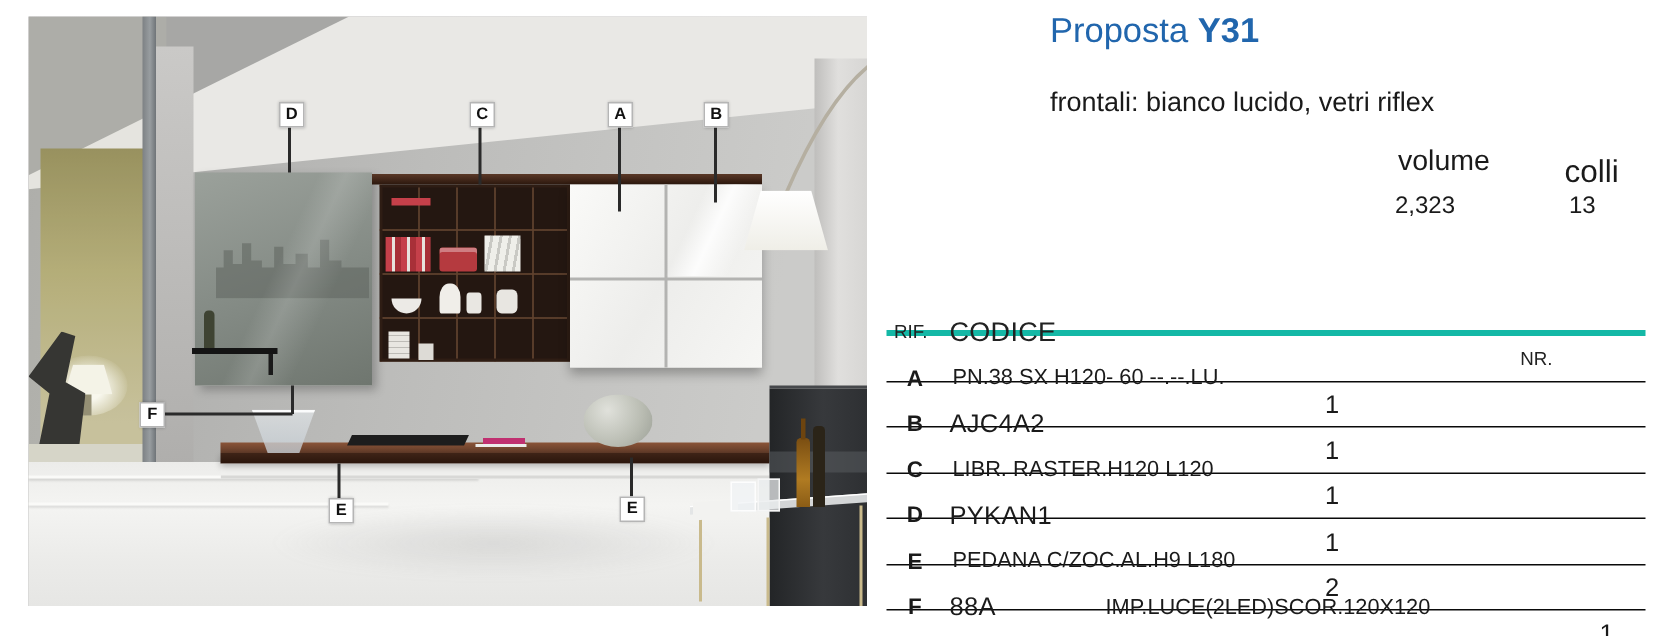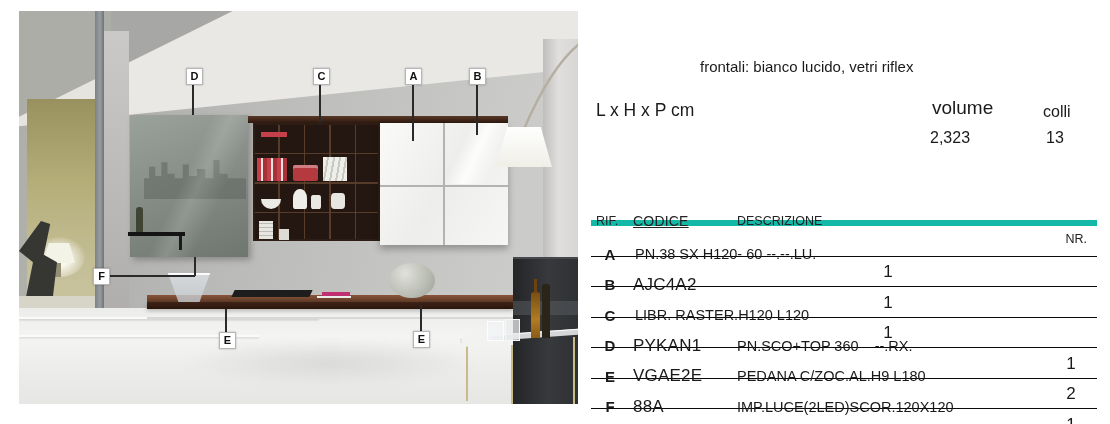--- a/index.html
+++ b/index.html
@@ -265,6 +265,10 @@
     <div class="abs plabel pb-e2">E</div>
   </div>
 
+  <div class="abs title">
+    <span>Proposta</span>
+    <span class="code">Y31</span>
+  </div>
   <div class="abs fin2">frontali: bianco lucido, vetri riflex</div>
 
   <div class="abs dims-label">L x H x P cm</div>

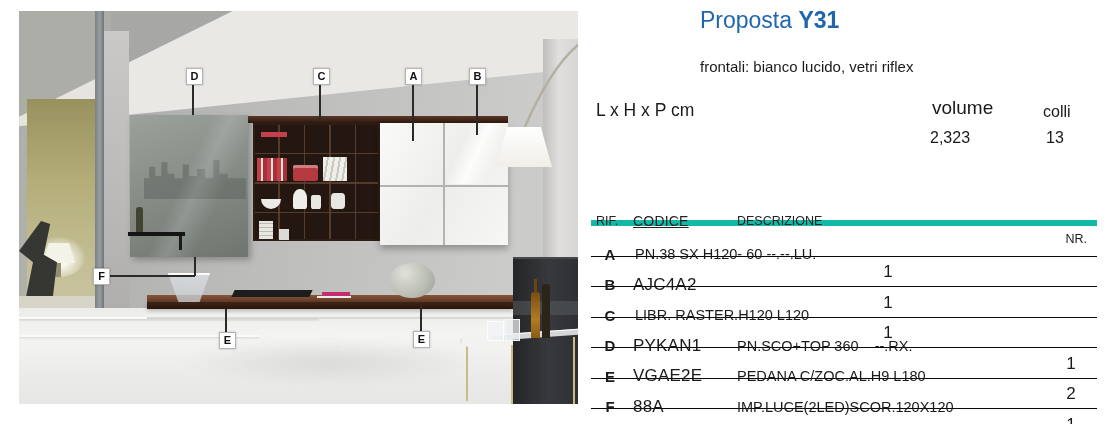--- a/index.html
+++ b/index.html
@@ -11,7 +11,7 @@
   .title{left:700px;top:7px;font-size:23px;color:#2166ad;}
   .title .code{font-weight:bold;}
   .fin1{left:700px;top:39px;font-size:15.5px;}
-  .fin2{left:700px;top:58px;font-size:15px;}
+  .fin2{left:700px;top:58px;font-size:18px;}
   .dims-label{left:596px;top:100px;font-size:17.5px;}
   .dims-value{left:596px;top:123px;font-size:22.5px;}
   .vol-label{left:932px;top:97px;font-size:19px;}

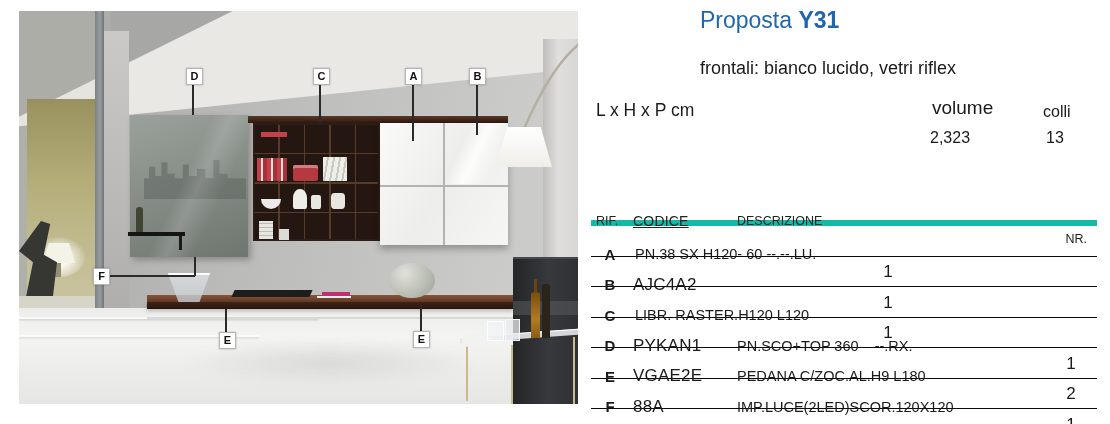--- a/index.html
+++ b/index.html
@@ -271,7 +271,6 @@
   </div>
   <div class="abs fin2">frontali: bianco lucido, vetri riflex</div>
 
-  <div class="abs dims-label">L x H x P cm</div>
   <div class="abs vol-label">volume</div>
   <div class="abs vol-value">2,323</div>
   <div class="abs colli-label">colli</div>

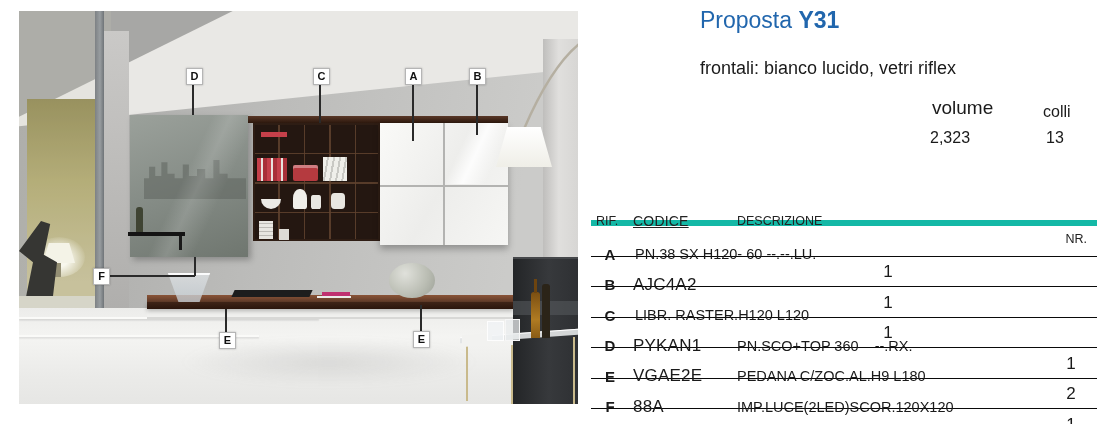--- a/index.html
+++ b/index.html
@@ -16,7 +16,7 @@
   .dims-value{left:596px;top:123px;font-size:22.5px;}
   .vol-label{left:932px;top:97px;font-size:19px;}
   .vol-value{left:930px;top:129px;font-size:16px;}
-  .colli-label{left:1043px;top:103px;font-size:16px;}
+  .colli-label{left:1043px;top:103px;font-size:21px;}
   .colli-value{left:1046px;top:129px;font-size:16px;}
 
   .ptable{left:591px;top:196px;width:506px;}

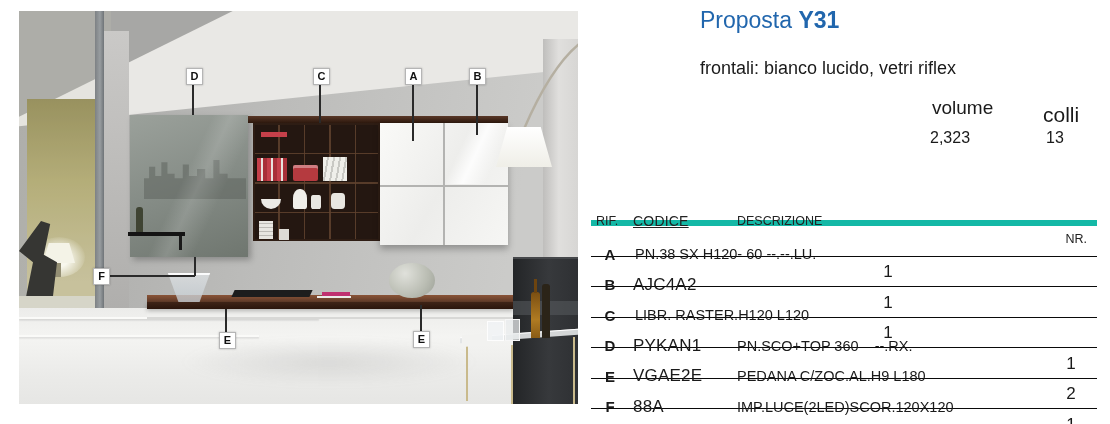--- a/index.html
+++ b/index.html
@@ -21,7 +21,7 @@
 
   .ptable{left:591px;top:196px;width:506px;}
   .trow{display:grid;grid-template-columns:38px 102px 1fr 52px;align-items:center;}
-  .thead{height:24px;border-bottom:6px solid #14b8a6;font-size:12.5px;color:#222;}
+  .thead{height:24px;border-bottom:4px solid #14b8a6;font-size:12.5px;color:#222;}
   .tdata{height:29.5px;border-bottom:1.6px solid #0a0a0a;}
   .c-rif{text-align:center;font-weight:bold;font-size:15px;}
   .thead .c-rif{font-weight:normal;text-align:left;padding-left:5px;font-size:12.5px;}

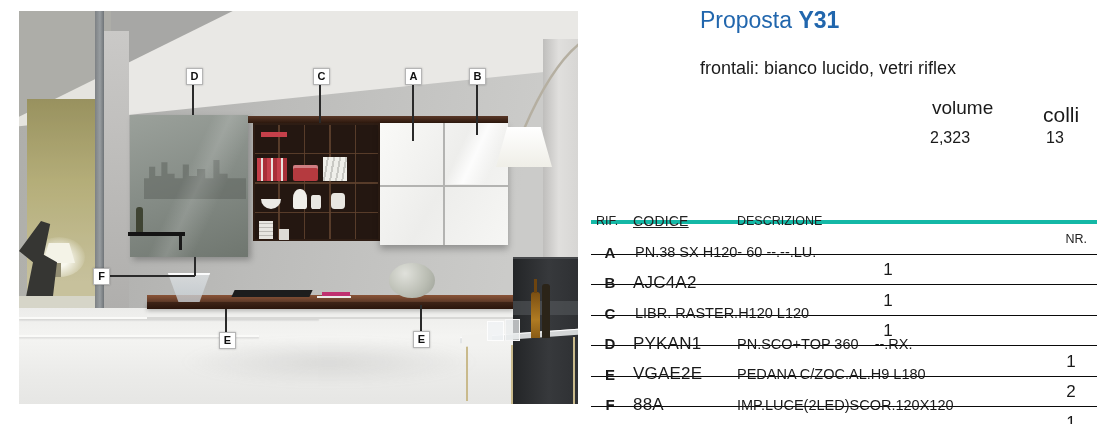--- a/index.html
+++ b/index.html
@@ -26,7 +26,7 @@
   .c-rif{text-align:center;font-weight:bold;font-size:15px;}
   .thead .c-rif{font-weight:normal;text-align:left;padding-left:5px;font-size:12.5px;}
   .c-cod{padding-left:4px;font-size:17px;letter-spacing:.2px;}
-  .thead .c-cod{font-size:14px;text-decoration:underline;}
+  .thead .c-cod{font-size:18px;}
   .c-desc{padding-left:6px;font-size:14.5px;white-space:pre;}
   .thead .c-desc{font-size:12.5px;}
   .c-nr{text-align:center;font-size:17px;margin-top:36px;}

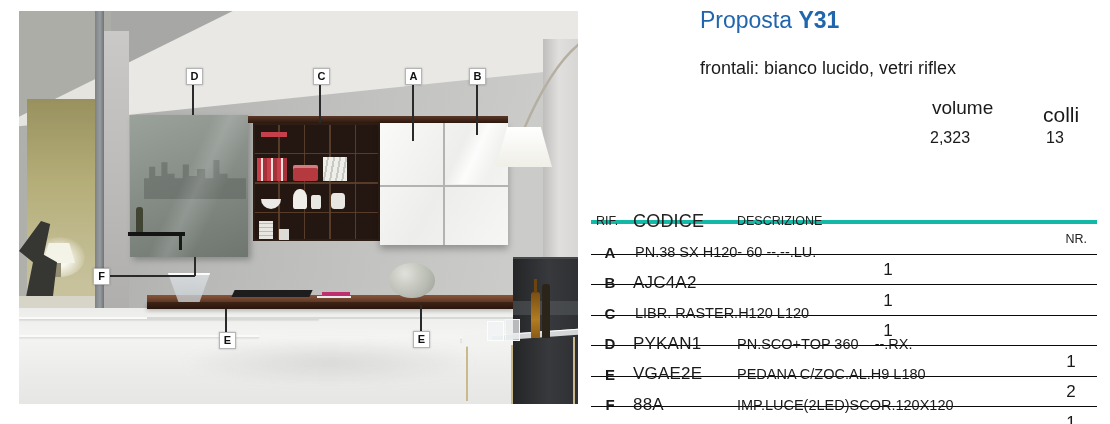--- a/index.html
+++ b/index.html
@@ -280,7 +280,6 @@
     <div class="trow thead">
       <div class="c-rif">RIF.</div>
       <div class="c-cod">CODICE</div>
-      <div class="c-desc">DESCRIZIONE</div>
       <div class="c-nr">NR.</div>
     </div>
     <div class="trow tdata">

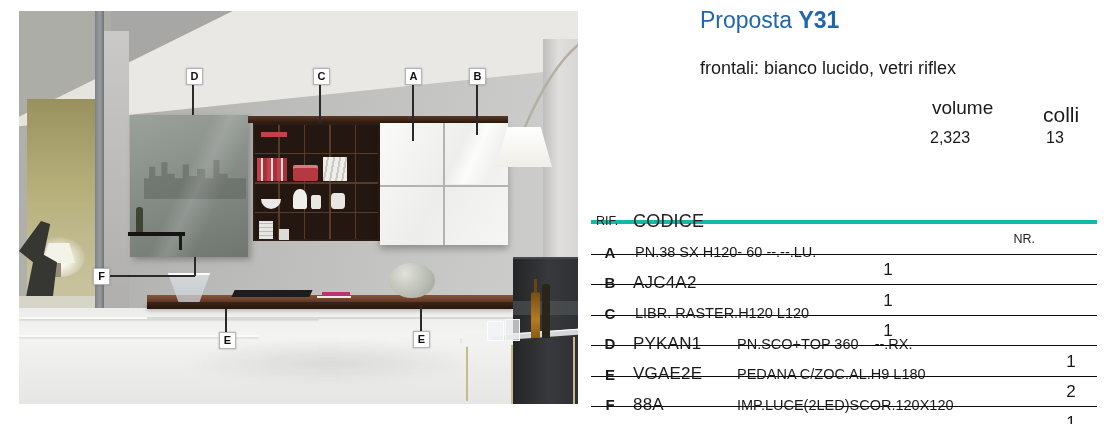--- a/index.html
+++ b/index.html
@@ -300,7 +300,6 @@
     <div class="trow tdata">
       <div class="c-rif">D</div>
       <div class="c-cod">PYKAN1</div>
-      <div class="c-desc">PN.SCO+TOP 360    --.RX.</div>
       <div class="c-nr">1</div>
     </div>
     <div class="trow tdata">

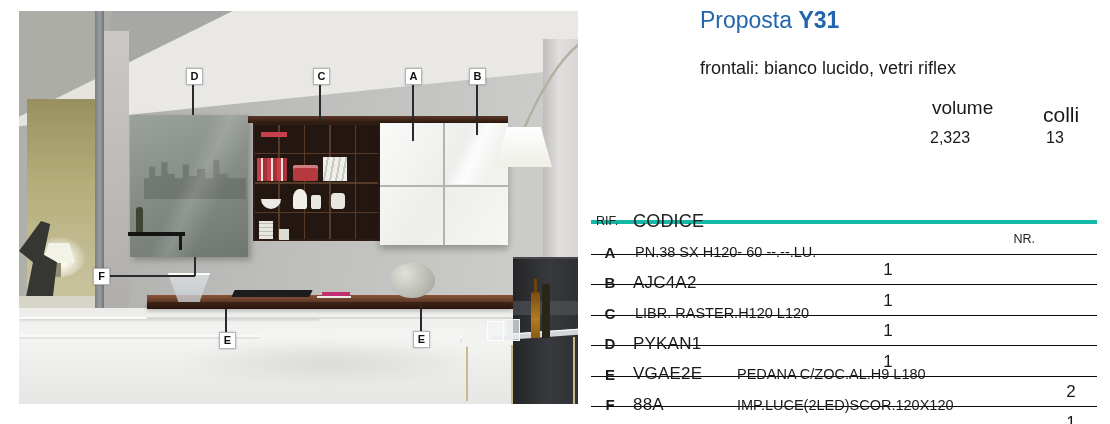--- a/index.html
+++ b/index.html
@@ -304,7 +304,6 @@
     </div>
     <div class="trow tdata">
       <div class="c-rif">E</div>
-      <div class="c-cod">VGAE2E</div>
       <div class="c-desc">PEDANA C/ZOC.AL.H9 L180</div>
       <div class="c-nr">2</div>
     </div>

